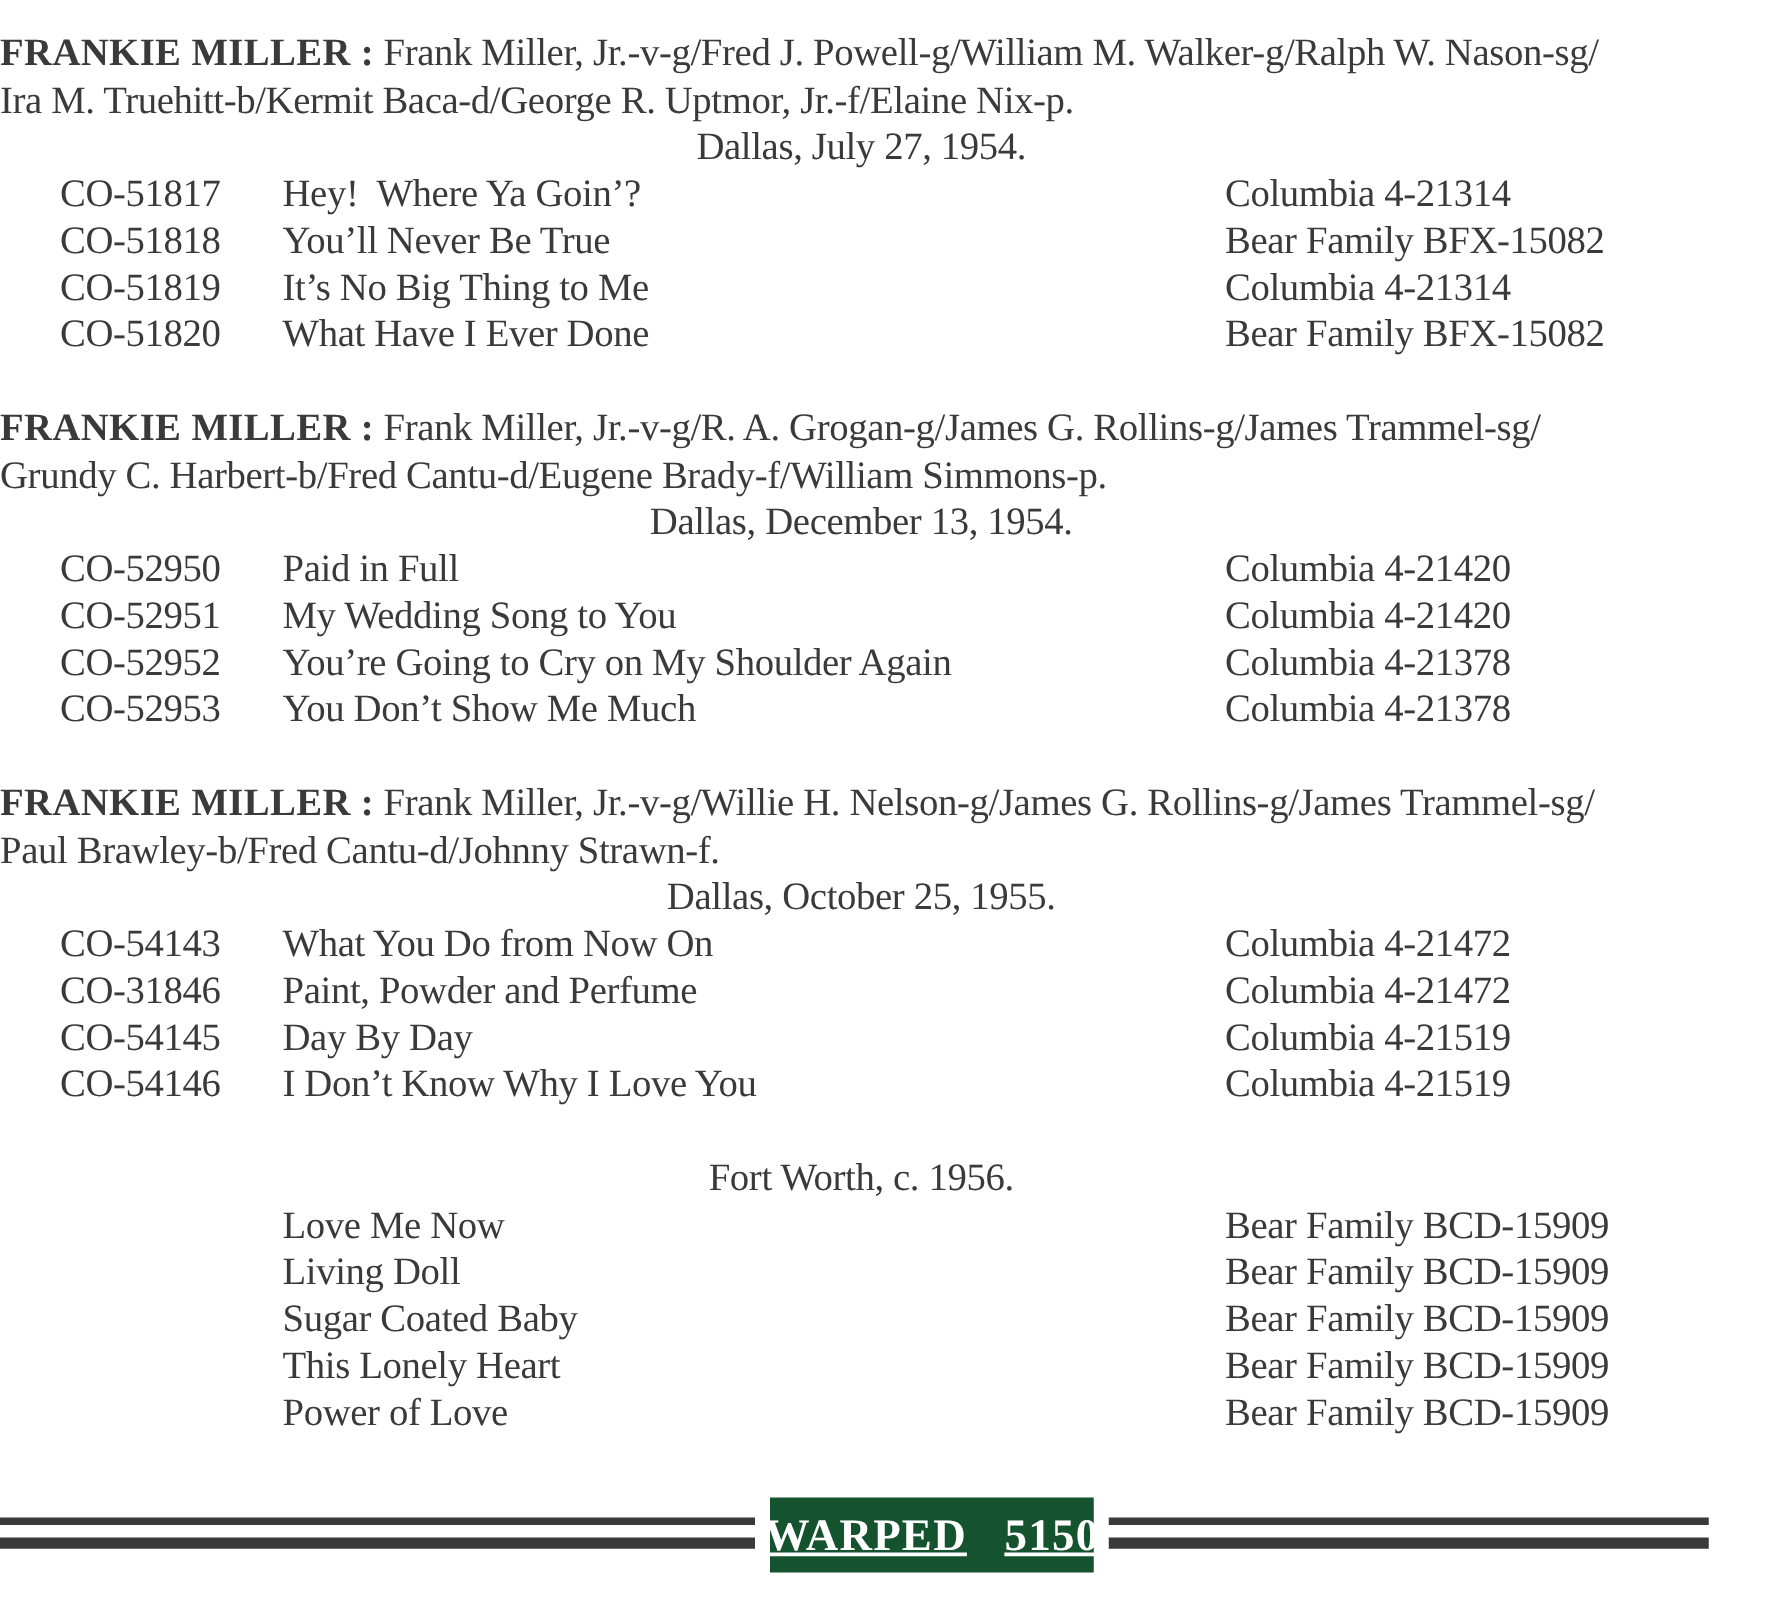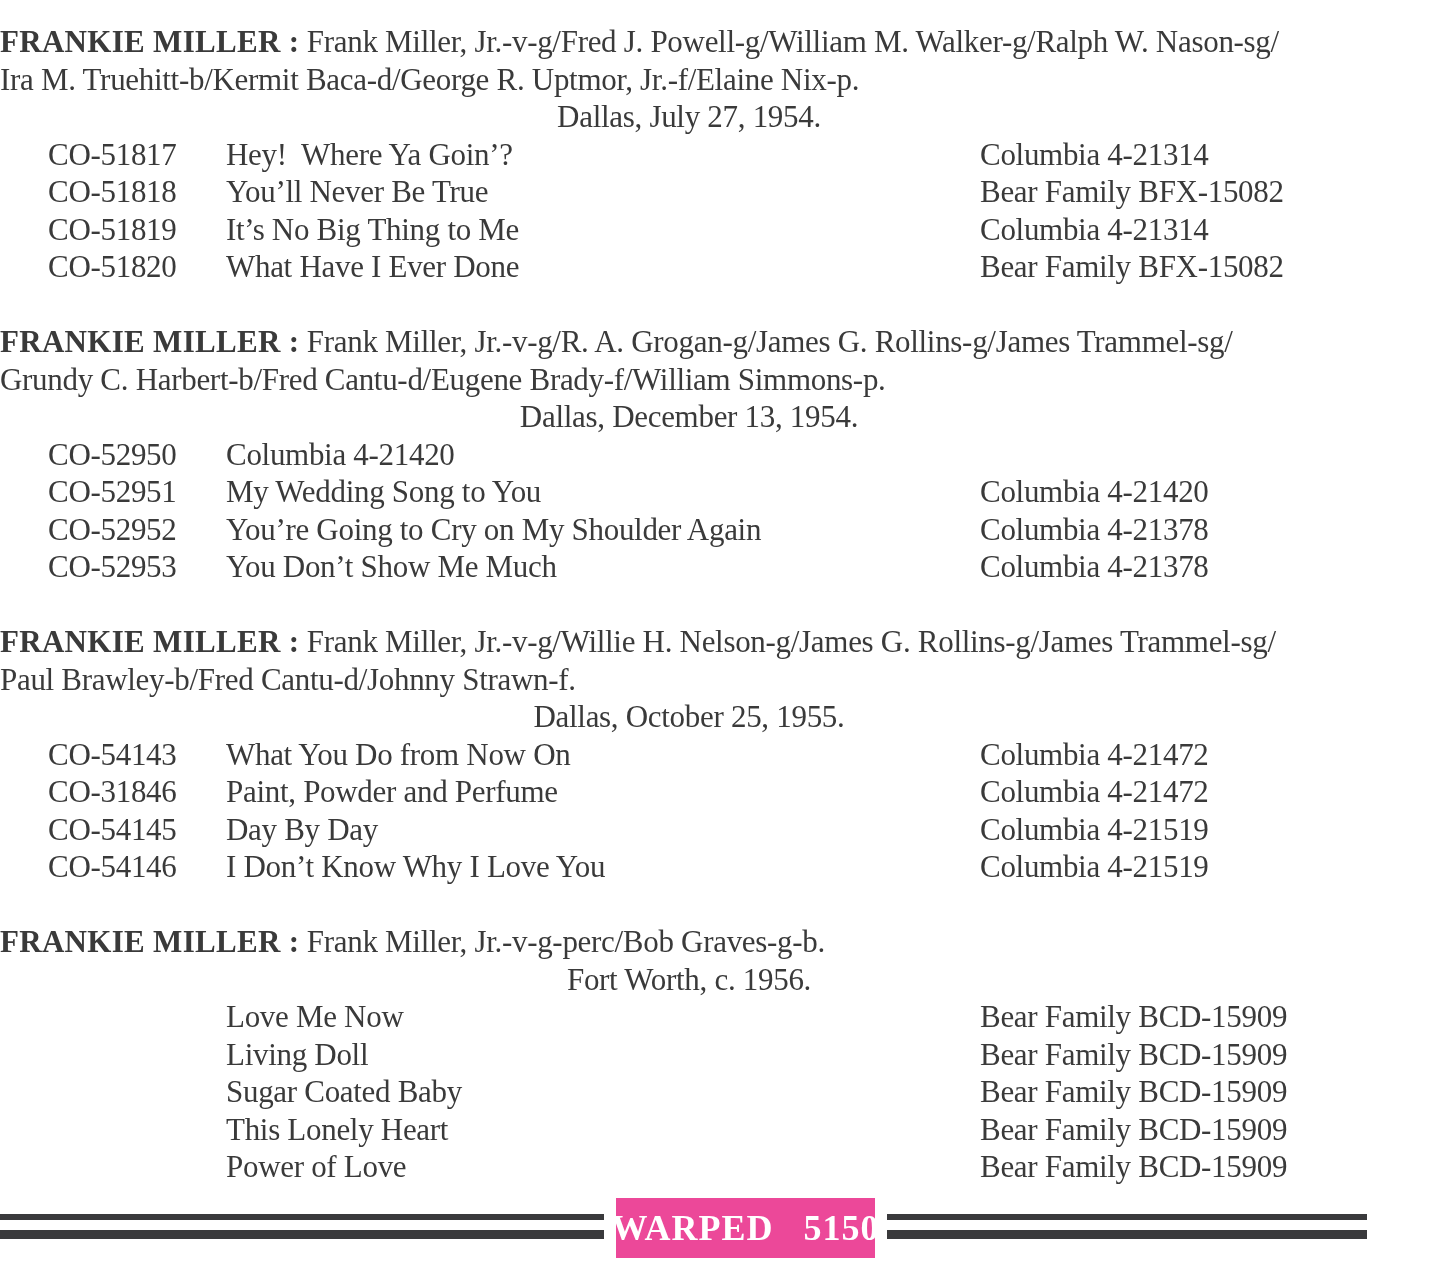--- a/index.html
+++ b/index.html
@@ -107,6 +107,7 @@
       <div class="tracks">
         <div class="track">
           <span class="matrix">CO-52950</span>
+          <span class="title">Paid in Full</span>
           <span class="label">Columbia 4-21420</span>
         </div>
         <div class="track">

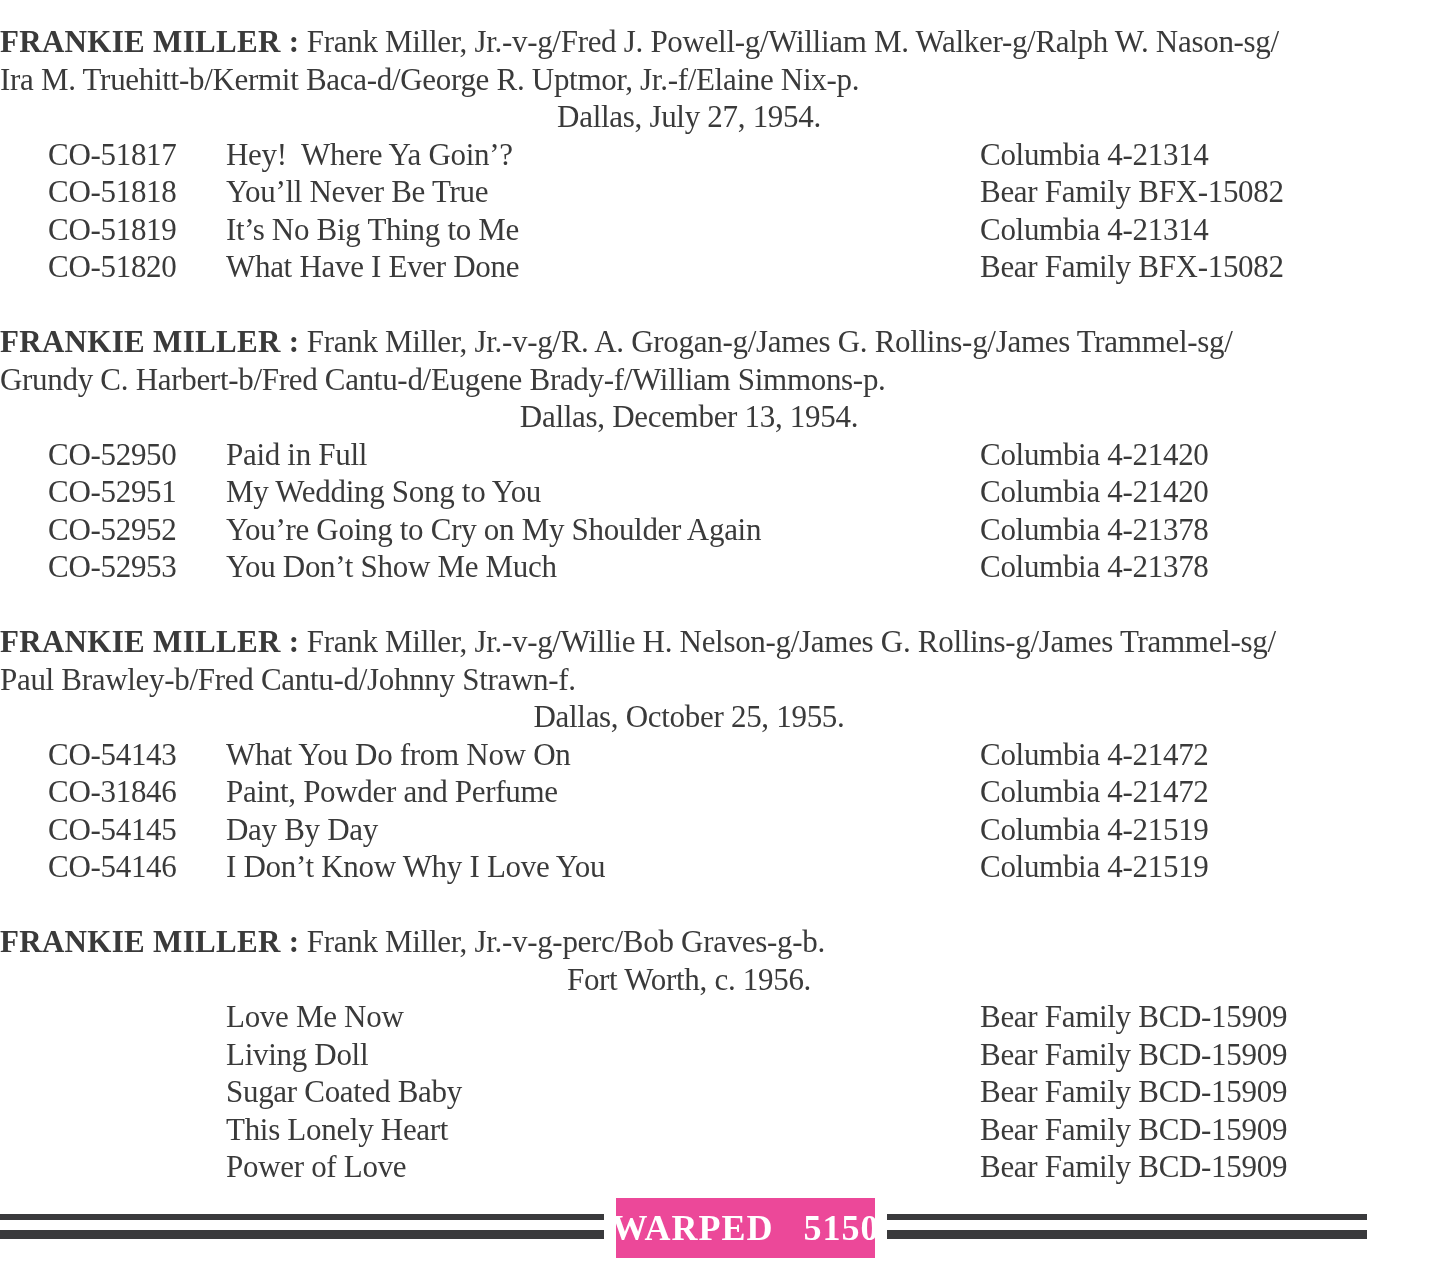--- a/index.html
+++ b/index.html
@@ -157,7 +157,6 @@
     </section>
 
     <section class="session">
-      <p class="personnel-line"><span class="artist">FRANKIE MILLER :</span> <span>Frank Miller, Jr.-v-g-perc/Bob Graves-g-b.</span></p>
       <p class="session-date">Fort Worth, c. 1956.</p>
       <div class="tracks">
         <div class="track">

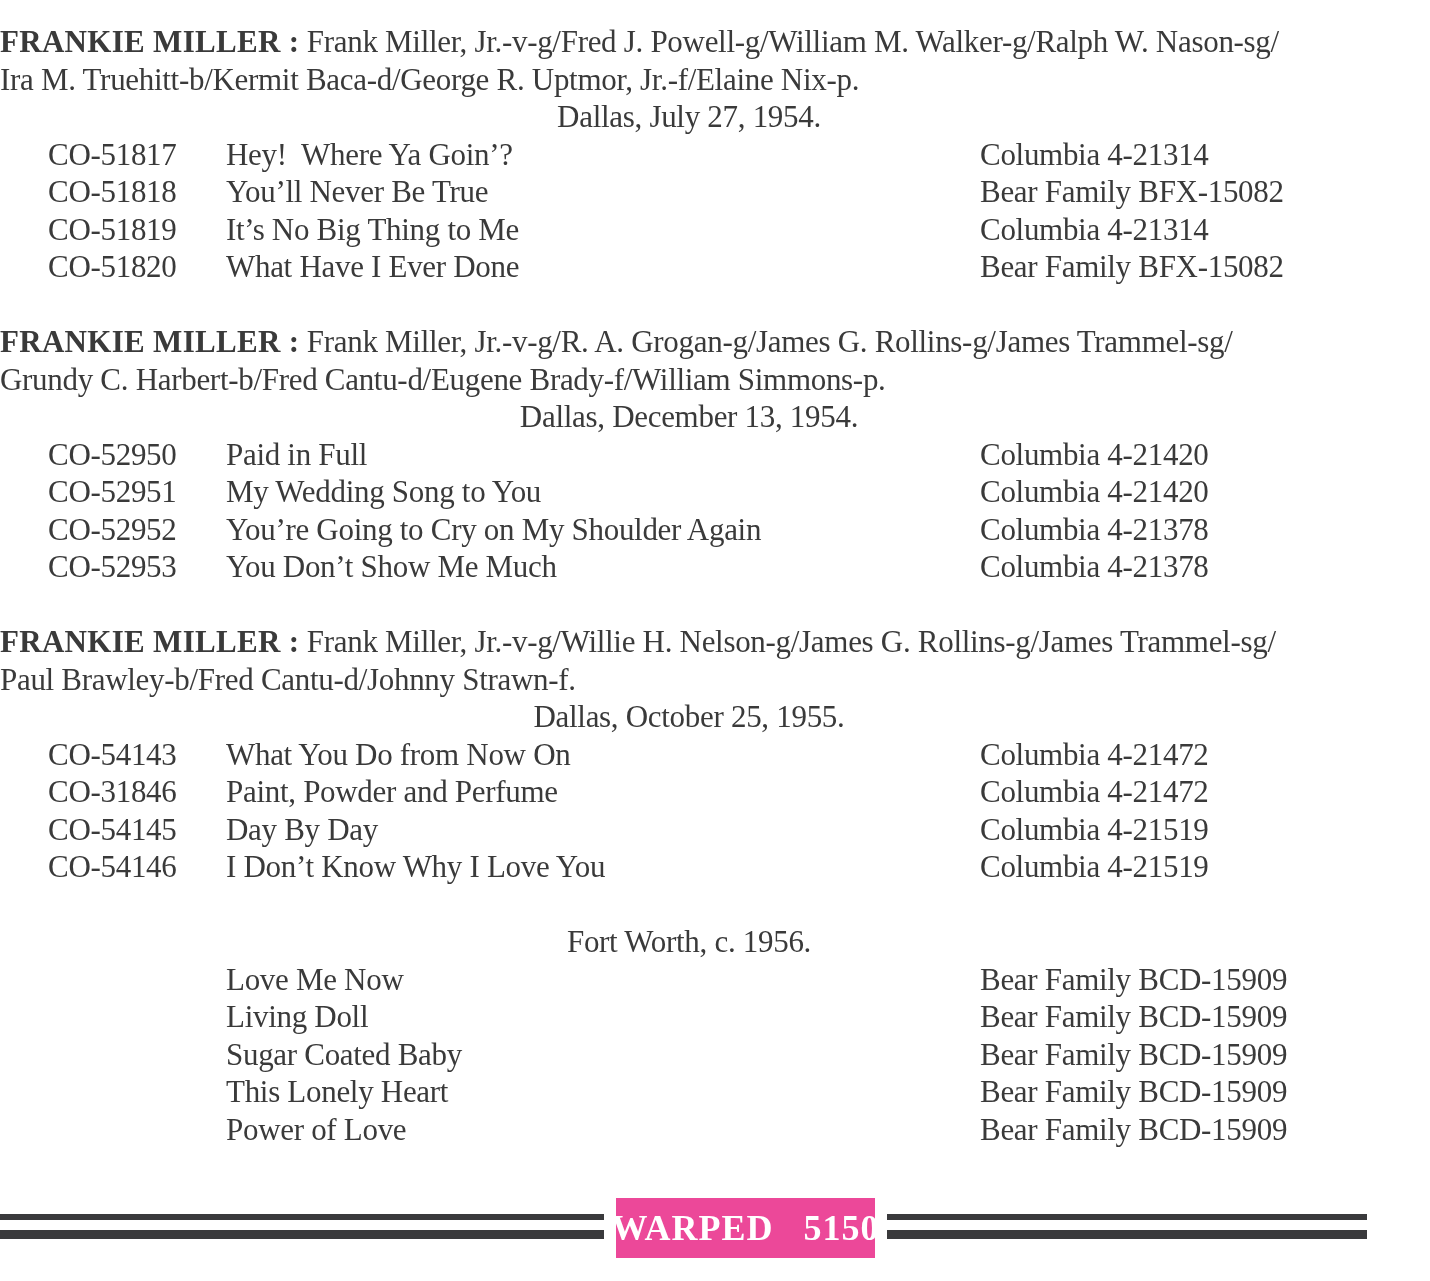--- a/index.html
+++ b/index.html
@@ -191,7 +191,7 @@
 
   <div class="bar bar-thin" style="background: rgb(58, 58, 60);"></div>
   <div class="bar bar-thick" style="background: rgb(58, 58, 60);"></div>
-  <div class="footer-box" style="background: #ec4899;">
+  <div class="footer-box" style="background: #14532d; text-decoration: underline;">
     <span>WARPED</span>
     <span>5150</span>
   </div>

